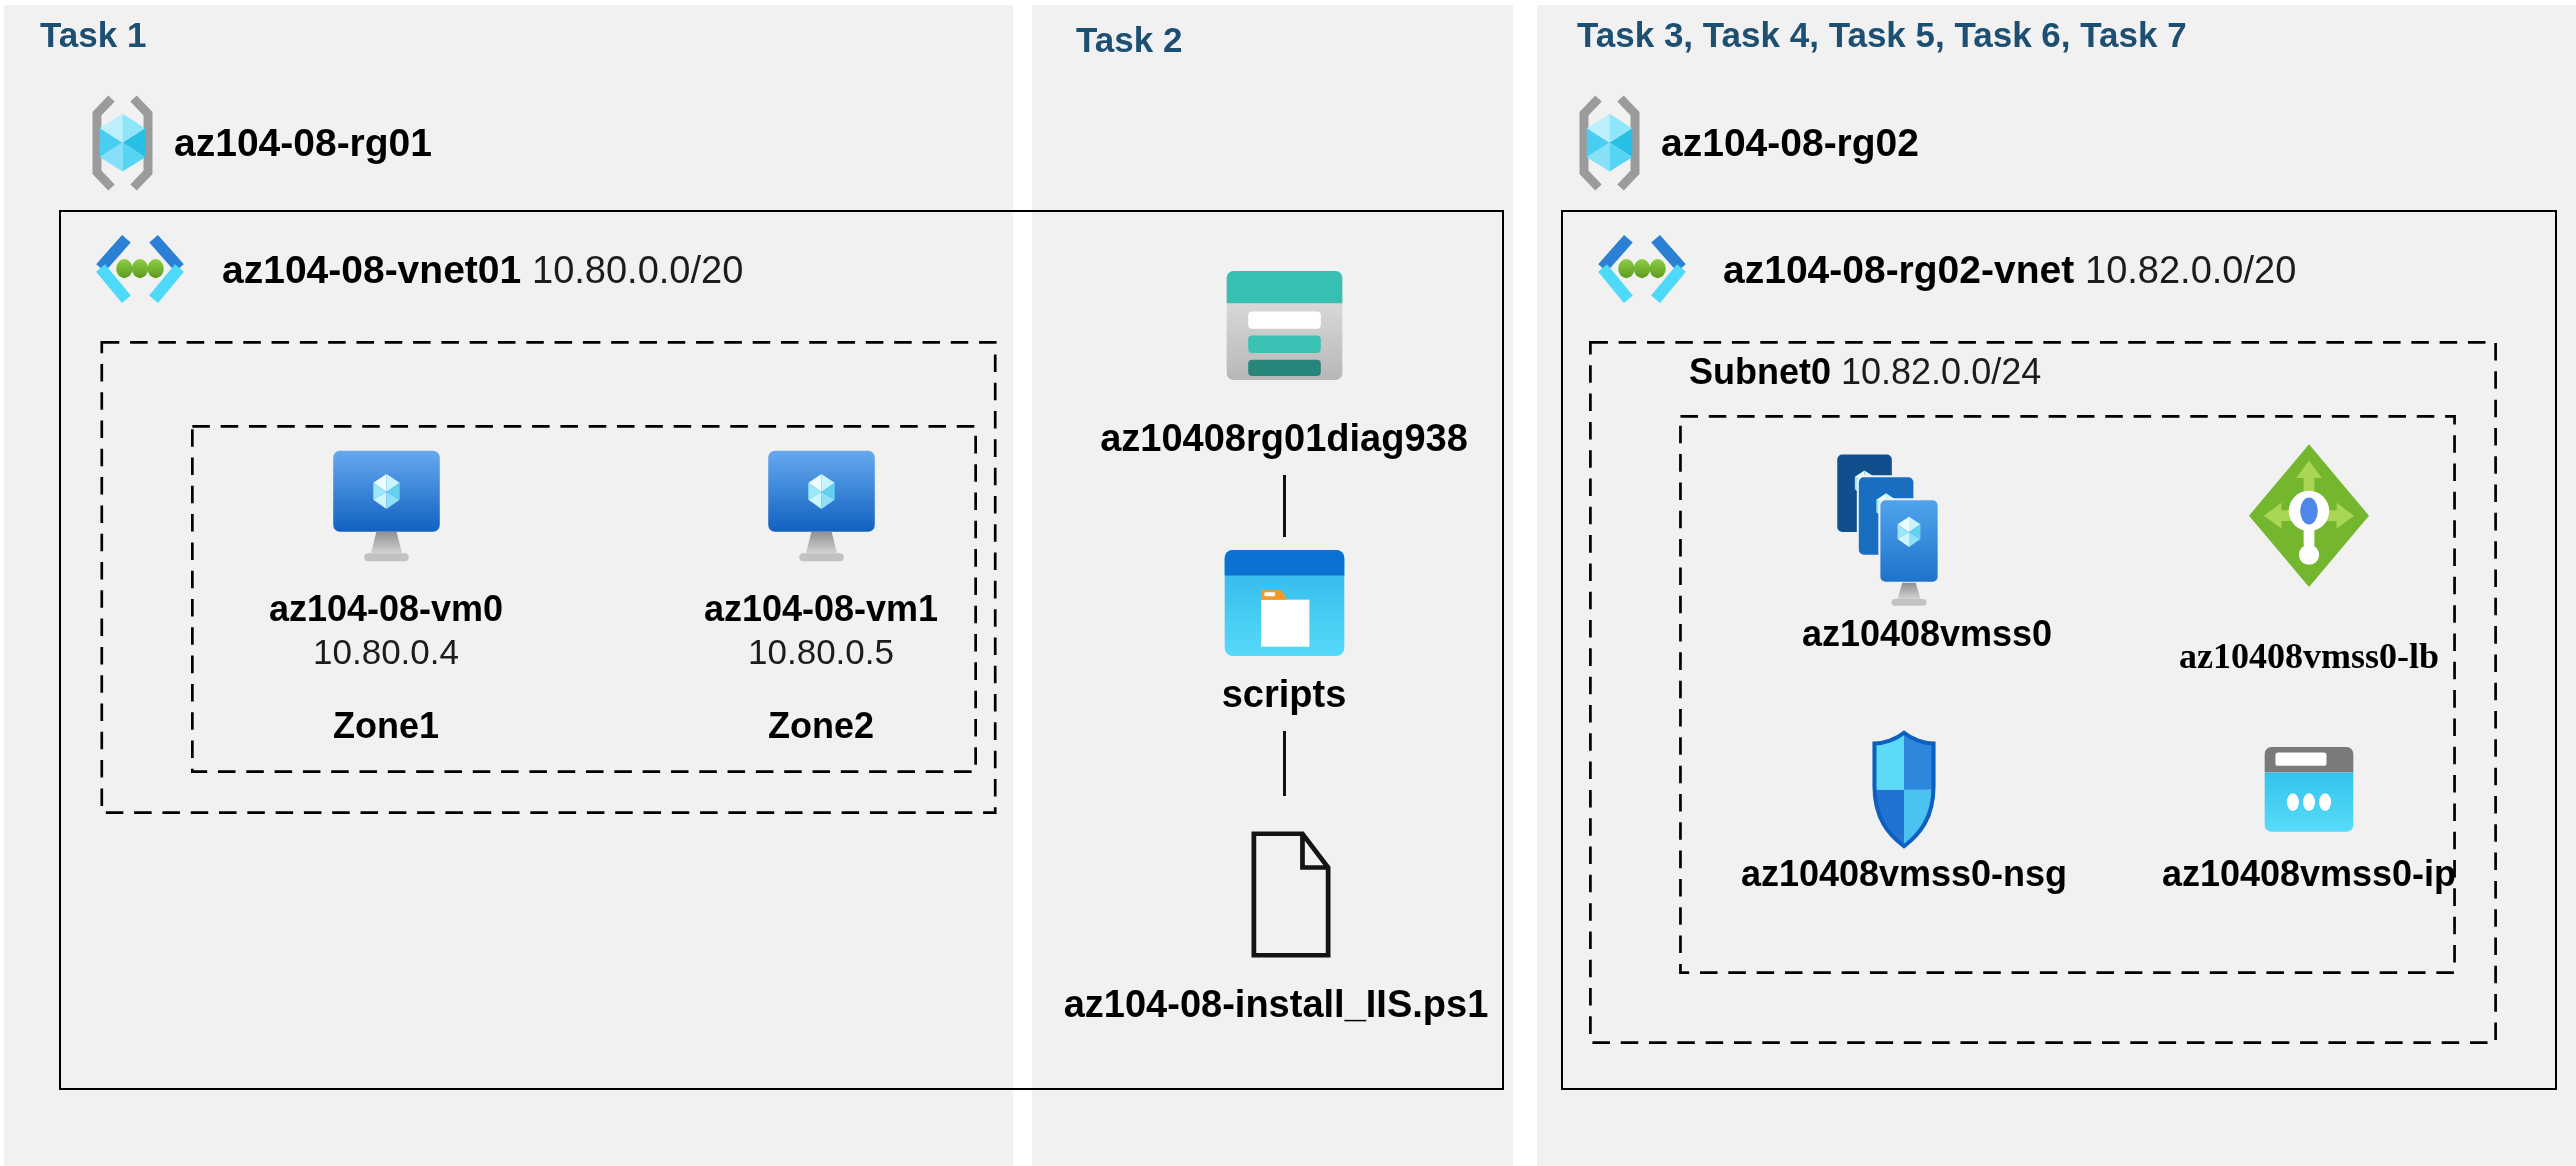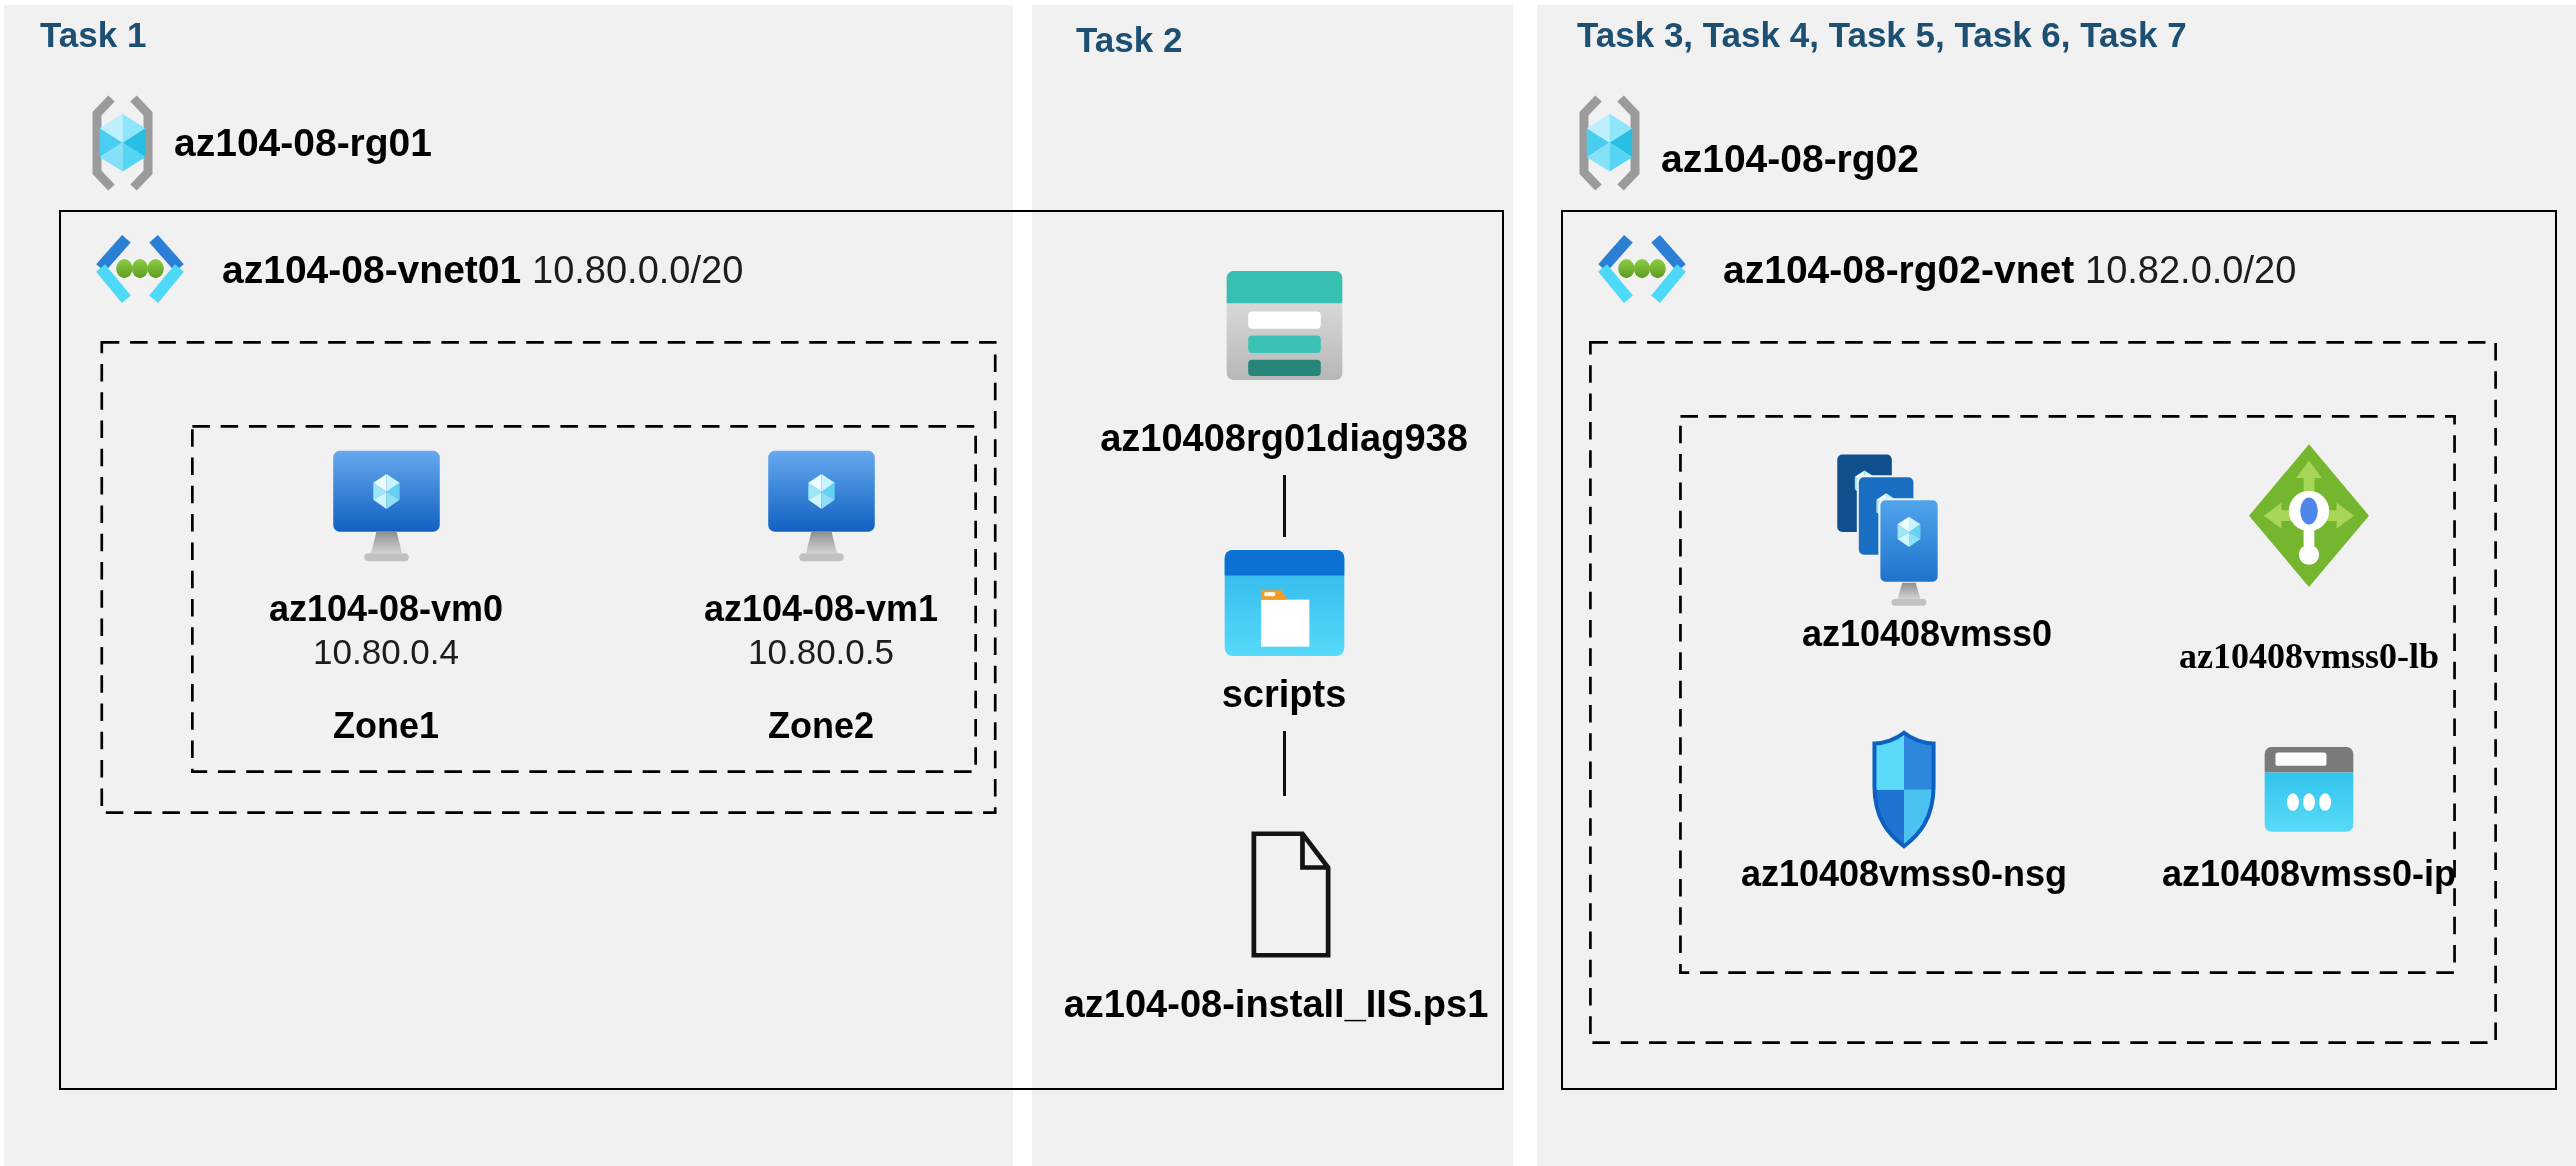--- a/index.html
+++ b/index.html
@@ -173,7 +173,7 @@
     <polygon points="17,93 50,114 50,72" fill="#86e1f8"></polygon>
     <polygon points="83,93 50,114 50,72" fill="#55d4f3"></polygon>
   </svg>
-  <div class="lbl biglbl" style="left:1661px; top:137px;">az104-08-rg02</div>
+  <div class="lbl biglbl" style="left:1661px; top:121px;">az104-08-rg02</div>
 
   <div class="sbox" style="left:1561px; top:210px; width:996px; height:880px;"></div>
 

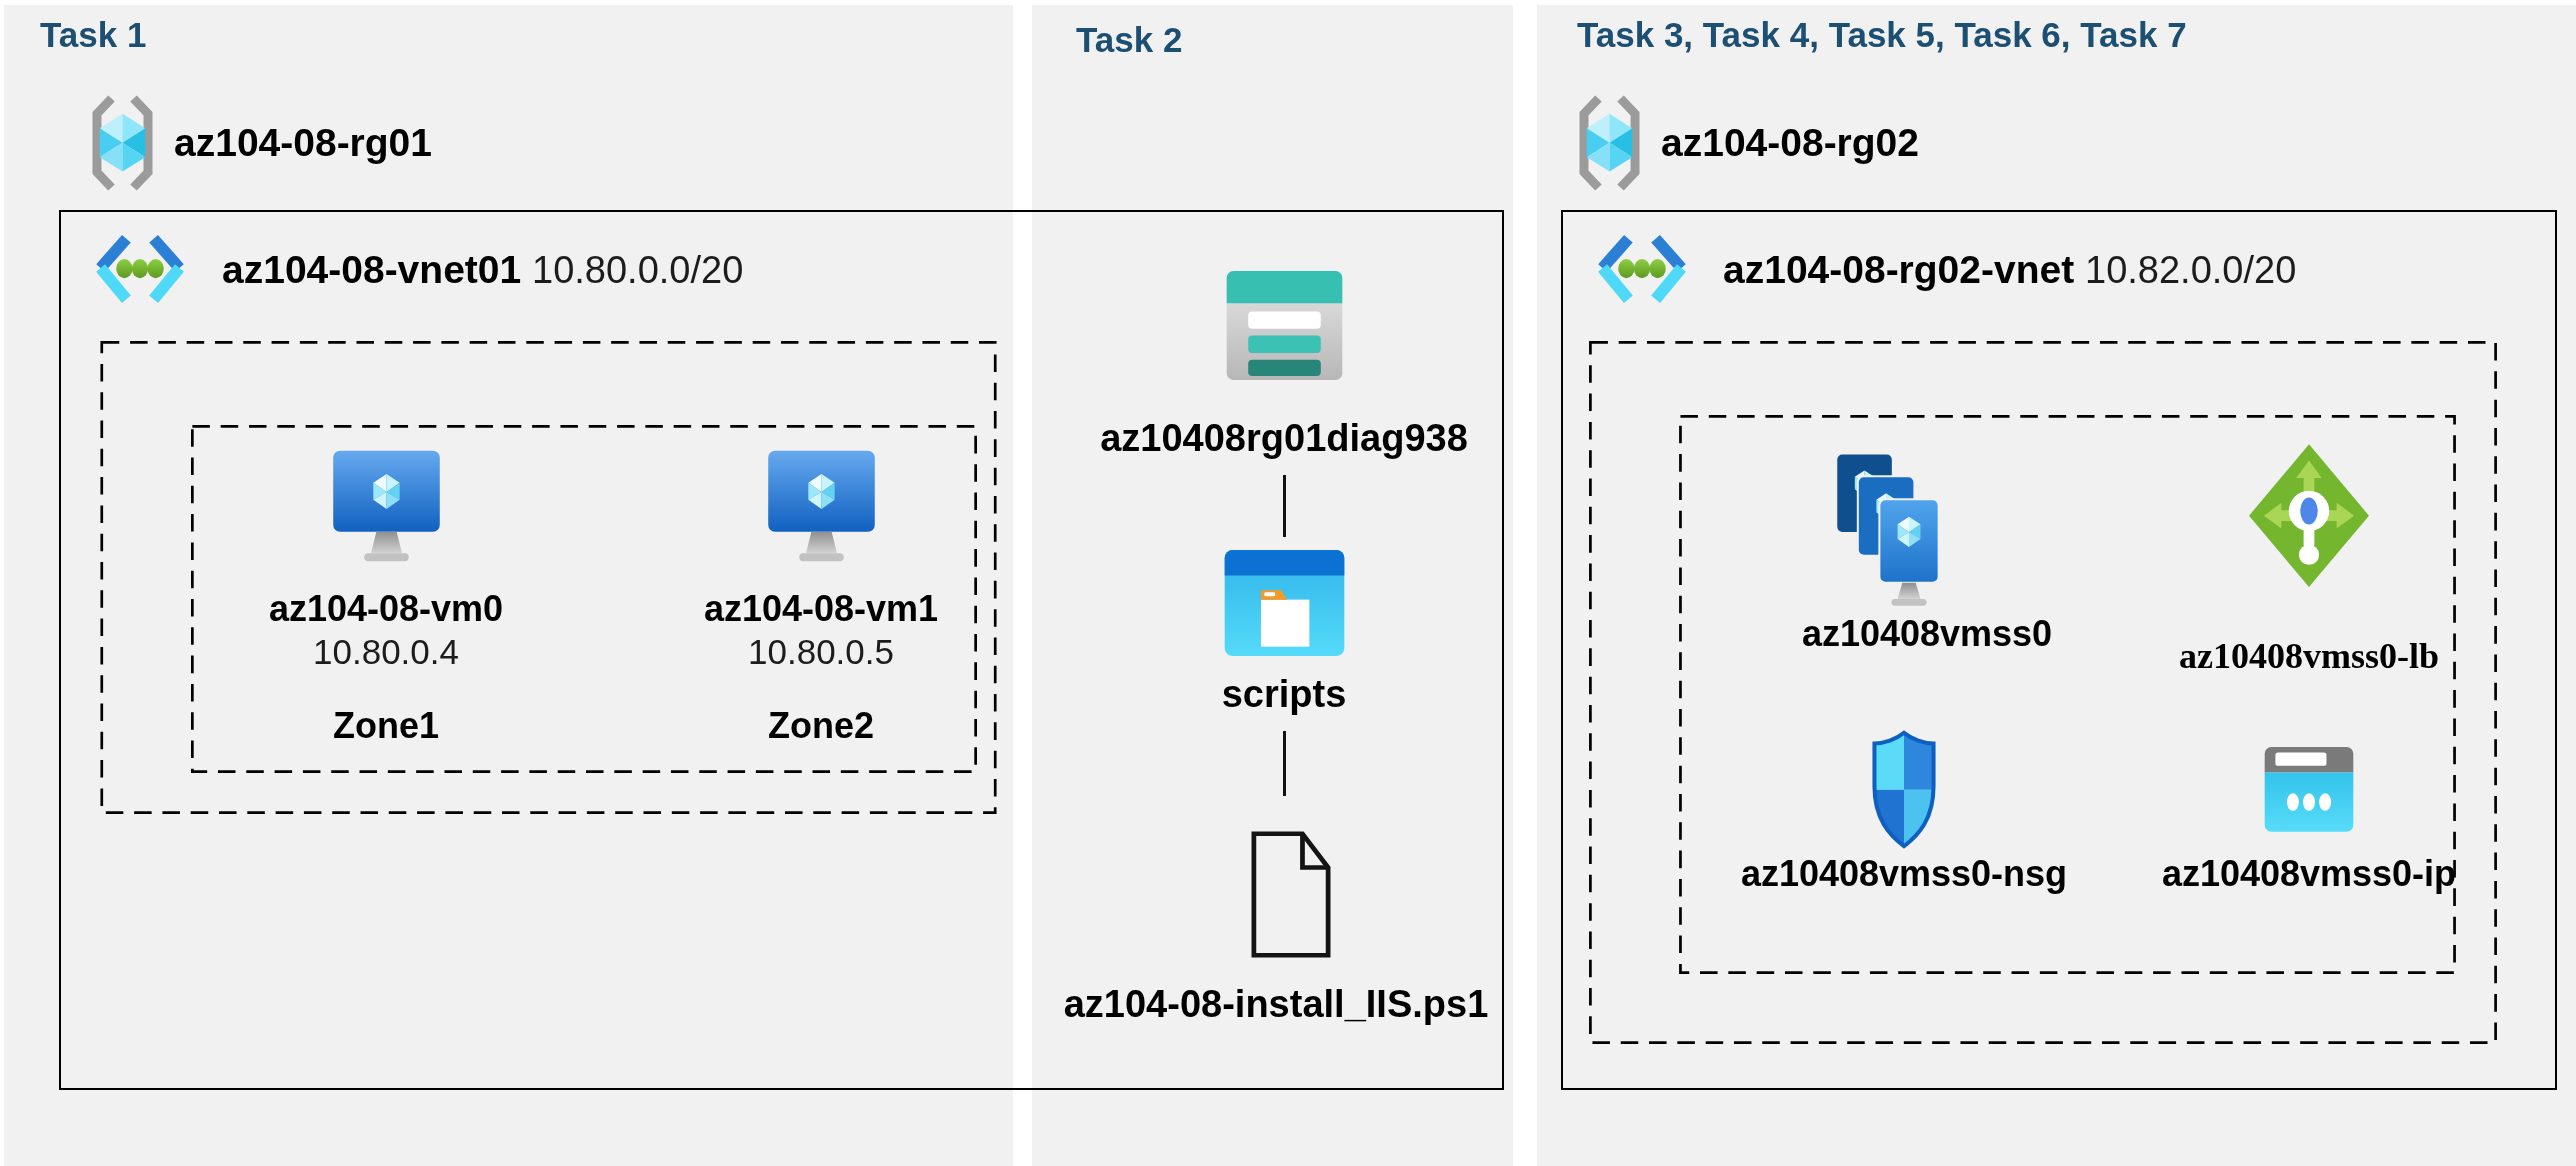--- a/index.html
+++ b/index.html
@@ -194,6 +194,10 @@
   <svg class="dashbox" style="left:1589px; top:341px;" width="908" height="703" viewBox="0 0 1347 1043">
     <rect x="2" y="2" width="1343" height="1039" fill="none" stroke="#000" stroke-width="4" stroke-dasharray="26 16"></rect>
   </svg>
+  <div class="row" style="left:1689px; top:351px; font-size:36px;">
+    <span class="lbl" style="position:static;">Subnet0</span>
+    <span class="reg" style="font-size:36px;">10.82.0.0/24</span>
+  </div>
 
   <svg class="dashbox" style="left:1679px; top:415px;" width="777" height="559" viewBox="0 0 1152 829">
     <rect x="2" y="2" width="1148" height="825" fill="none" stroke="#000" stroke-width="4" stroke-dasharray="26 16"></rect>

